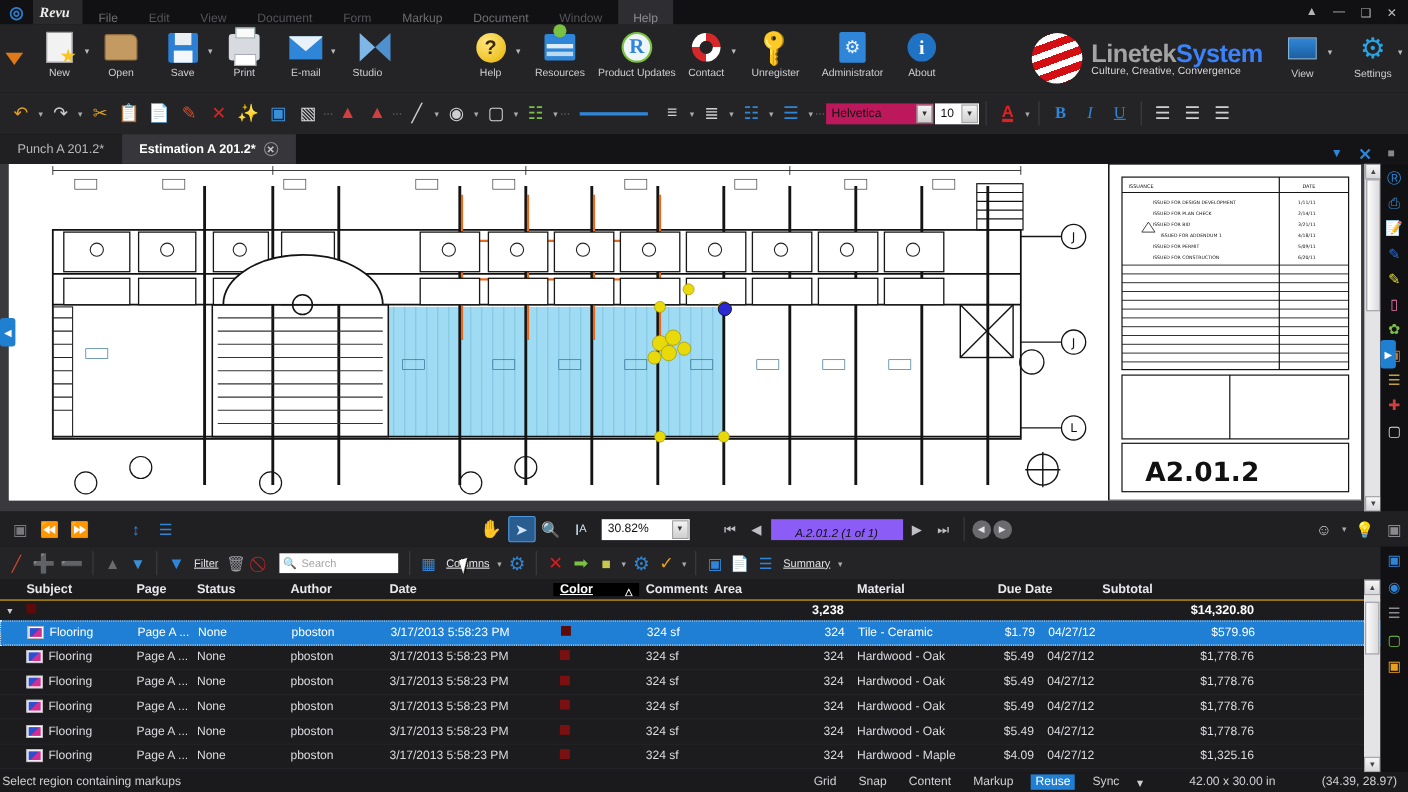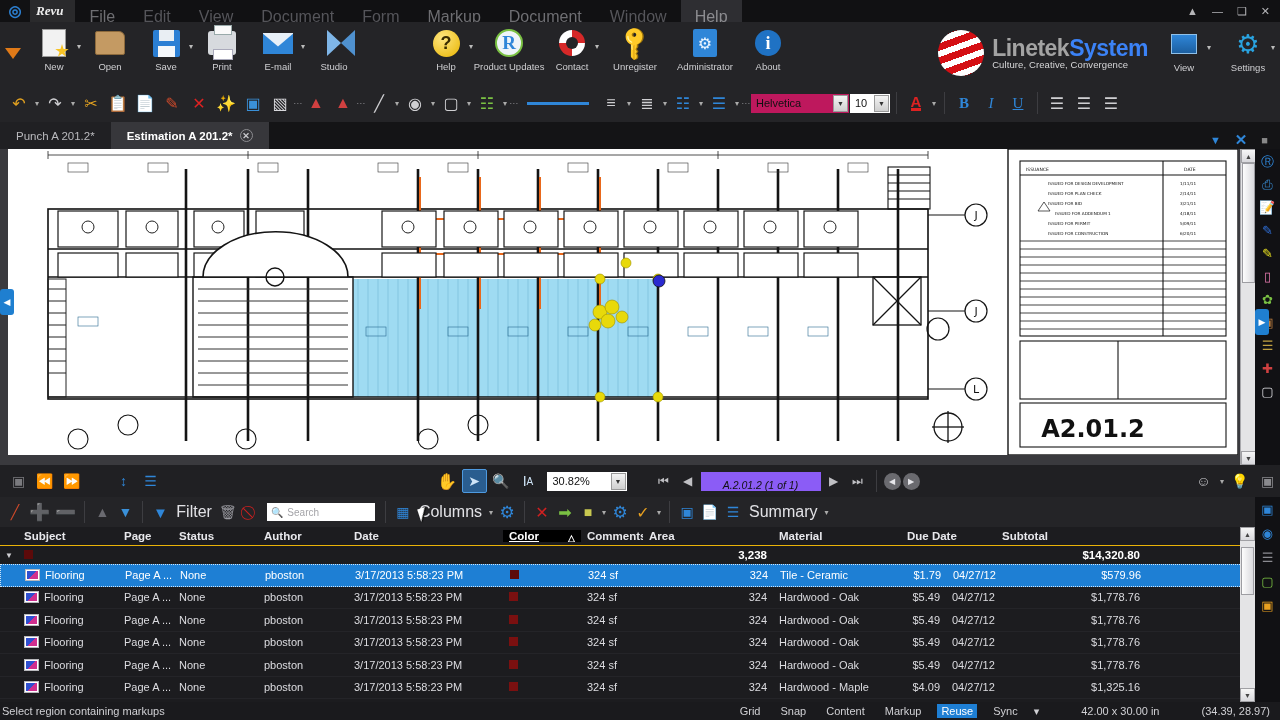--- a/index.html
+++ b/index.html
@@ -28,7 +28,7 @@
   }
   .menu-item {
     padding: 17px 14px; display: flex; align-items: center;
-    color: #6e6e72; font-size: 16px; white-space: nowrap;
+    color: #6e6e72; font-size: 11px; white-space: nowrap;
   }
   .menu-item.dim { color: #55555a; }
   .menu-item.hl { background: #2e2e32; color: #8c8c90; }

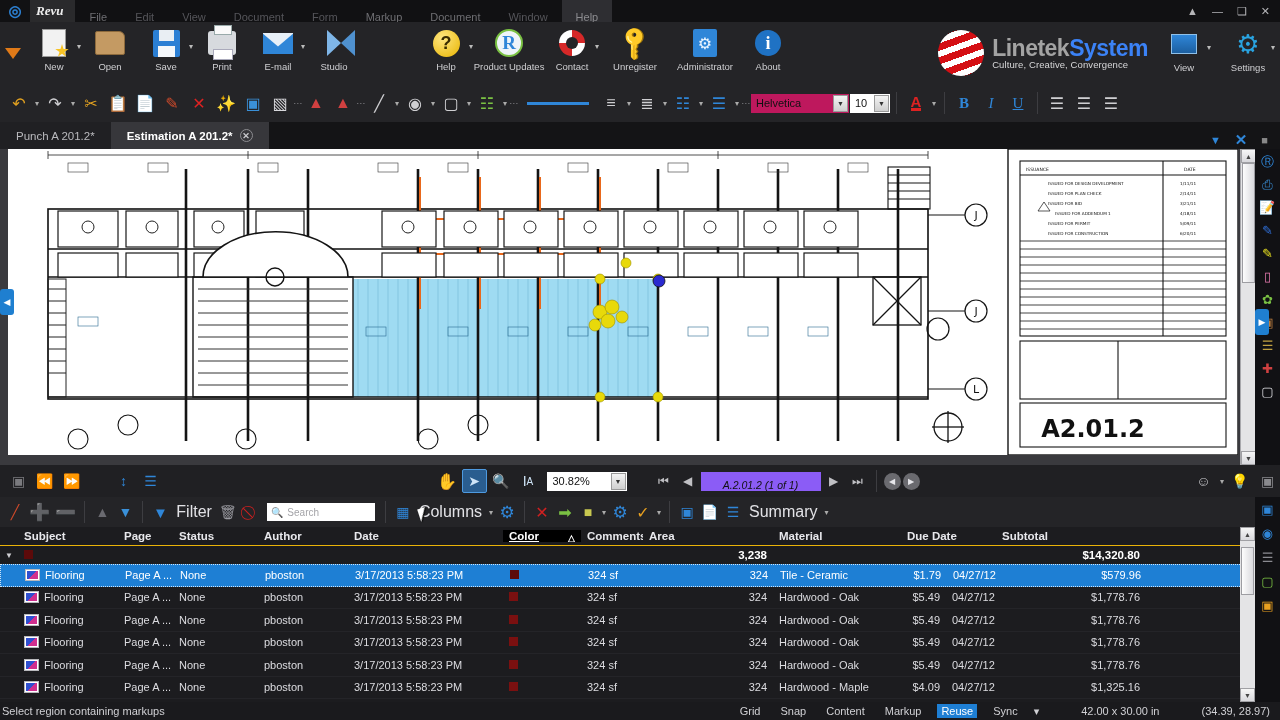--- a/index.html
+++ b/index.html
@@ -332,6 +332,12 @@
         </div>
       <div class="lb">Help</div>
       <div class="rib-dd">▾</div>
+    </div>
+    <div class="rib-btn wide">
+      <div class="ic">
+          <div class="ico-res"></div>
+        </div>
+      <div class="lb">Resources</div>
     </div>
     <div class="rib-btn wide">
       <div class="ic">

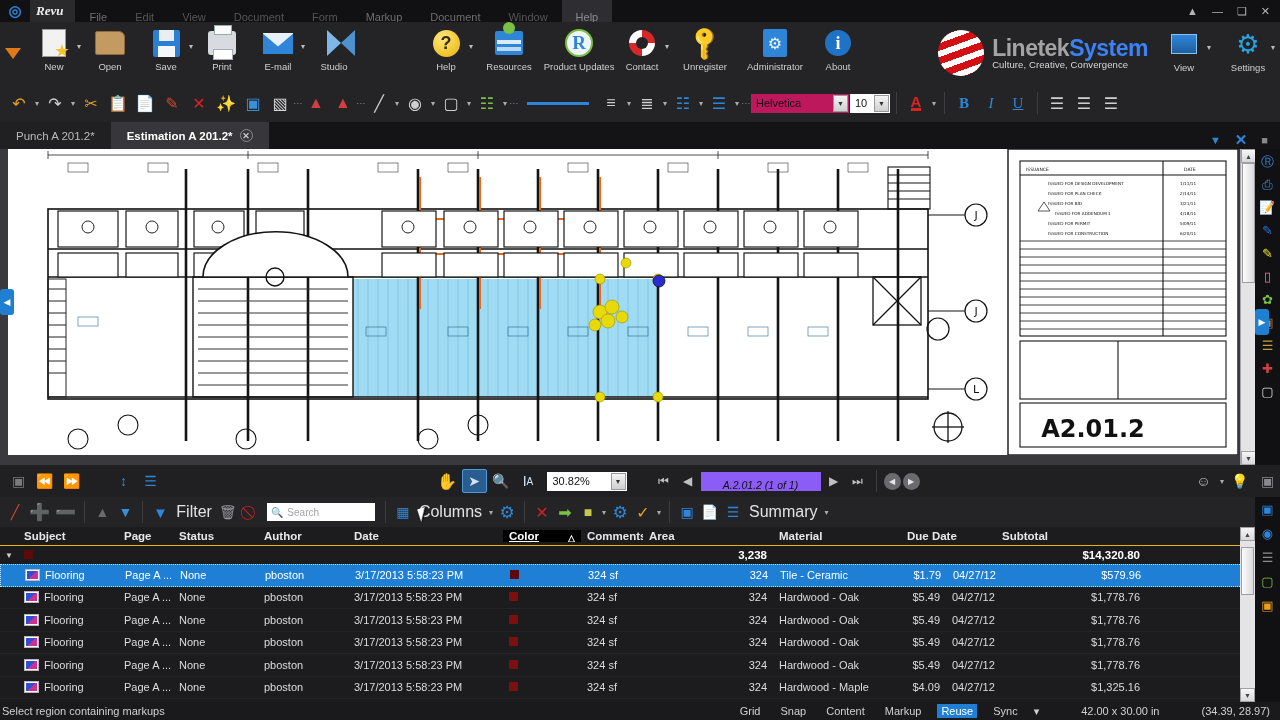--- a/index.html
+++ b/index.html
@@ -195,7 +195,7 @@
   }
   .mk-ic { height: 26px; min-width: 22px; display: flex; align-items: center; justify-content: center;
     font-size: 14px; color: #cdcdd1; padding: 0 2px; }
-  .mk-lab { font-size: 16px; color: #e2e2e6; padding: 0 4px; }
+  .mk-lab { font-size: 10px; color: #e2e2e6; padding: 0 4px; text-decoration: underline; }
   .searchbox {
     width: 108px; height: 18px; background: #fff; display: flex; align-items: center;
     gap: 4px; padding-left: 4px; margin: 0 4px;

